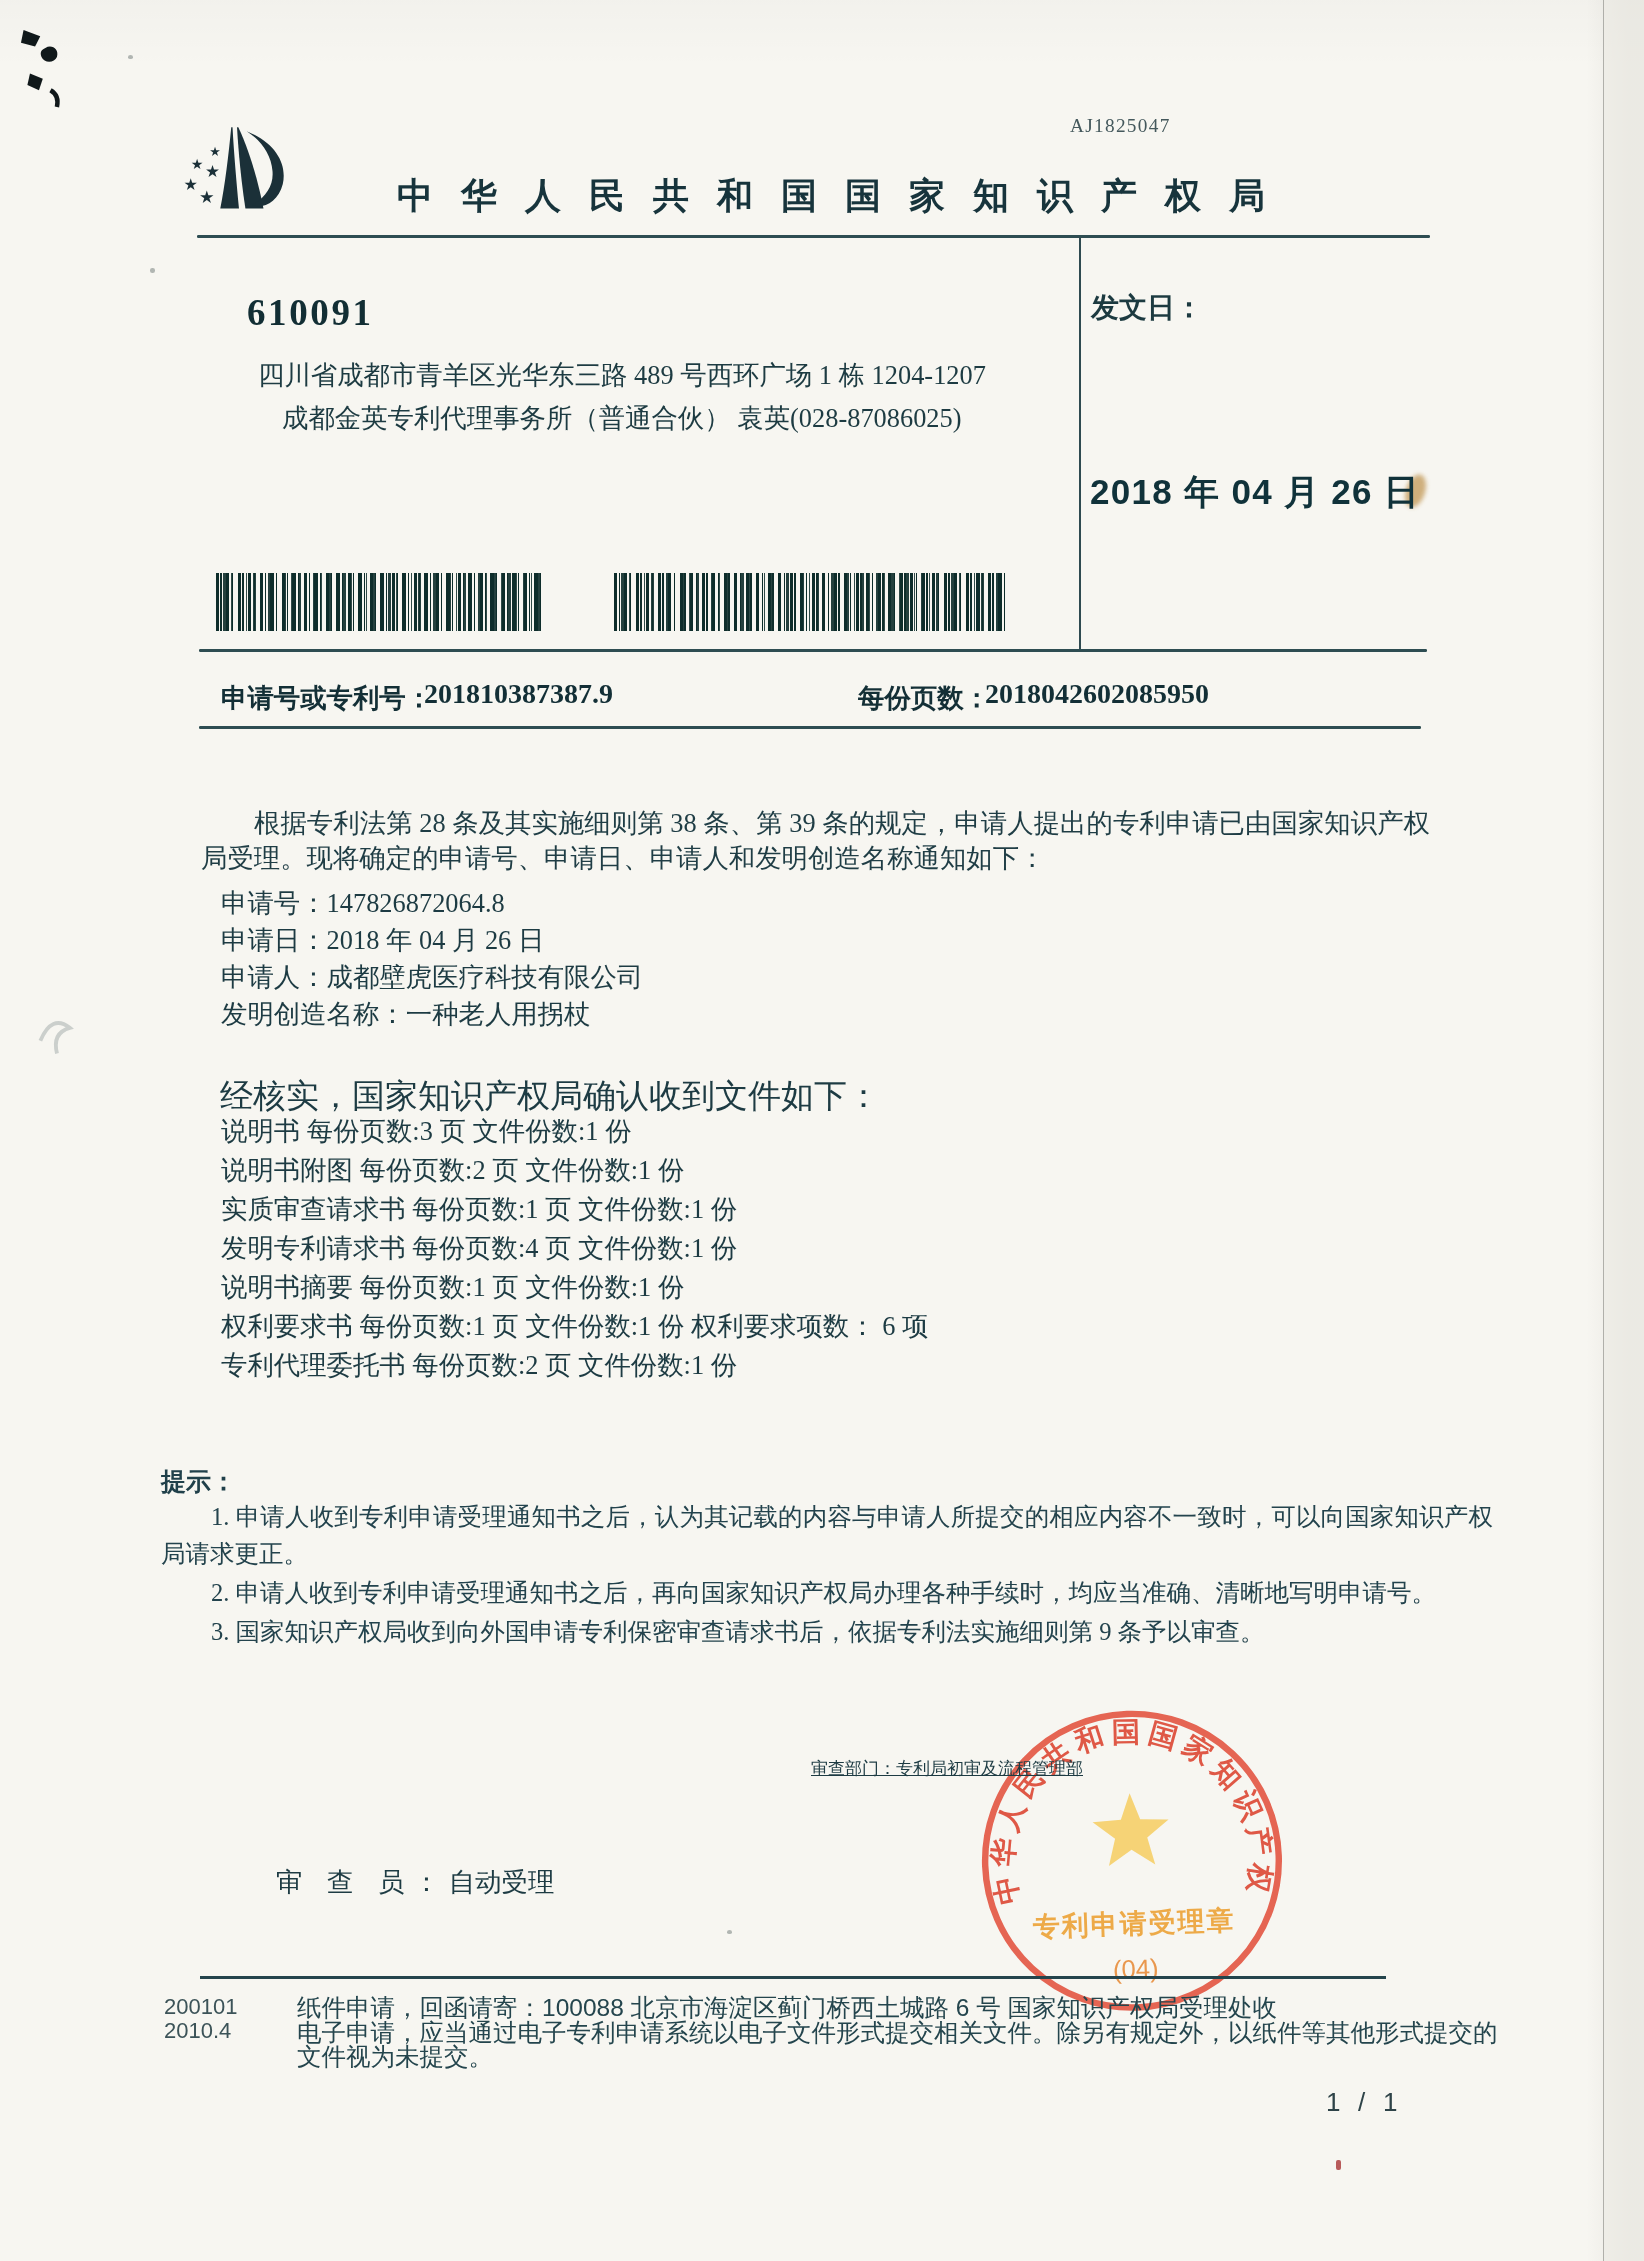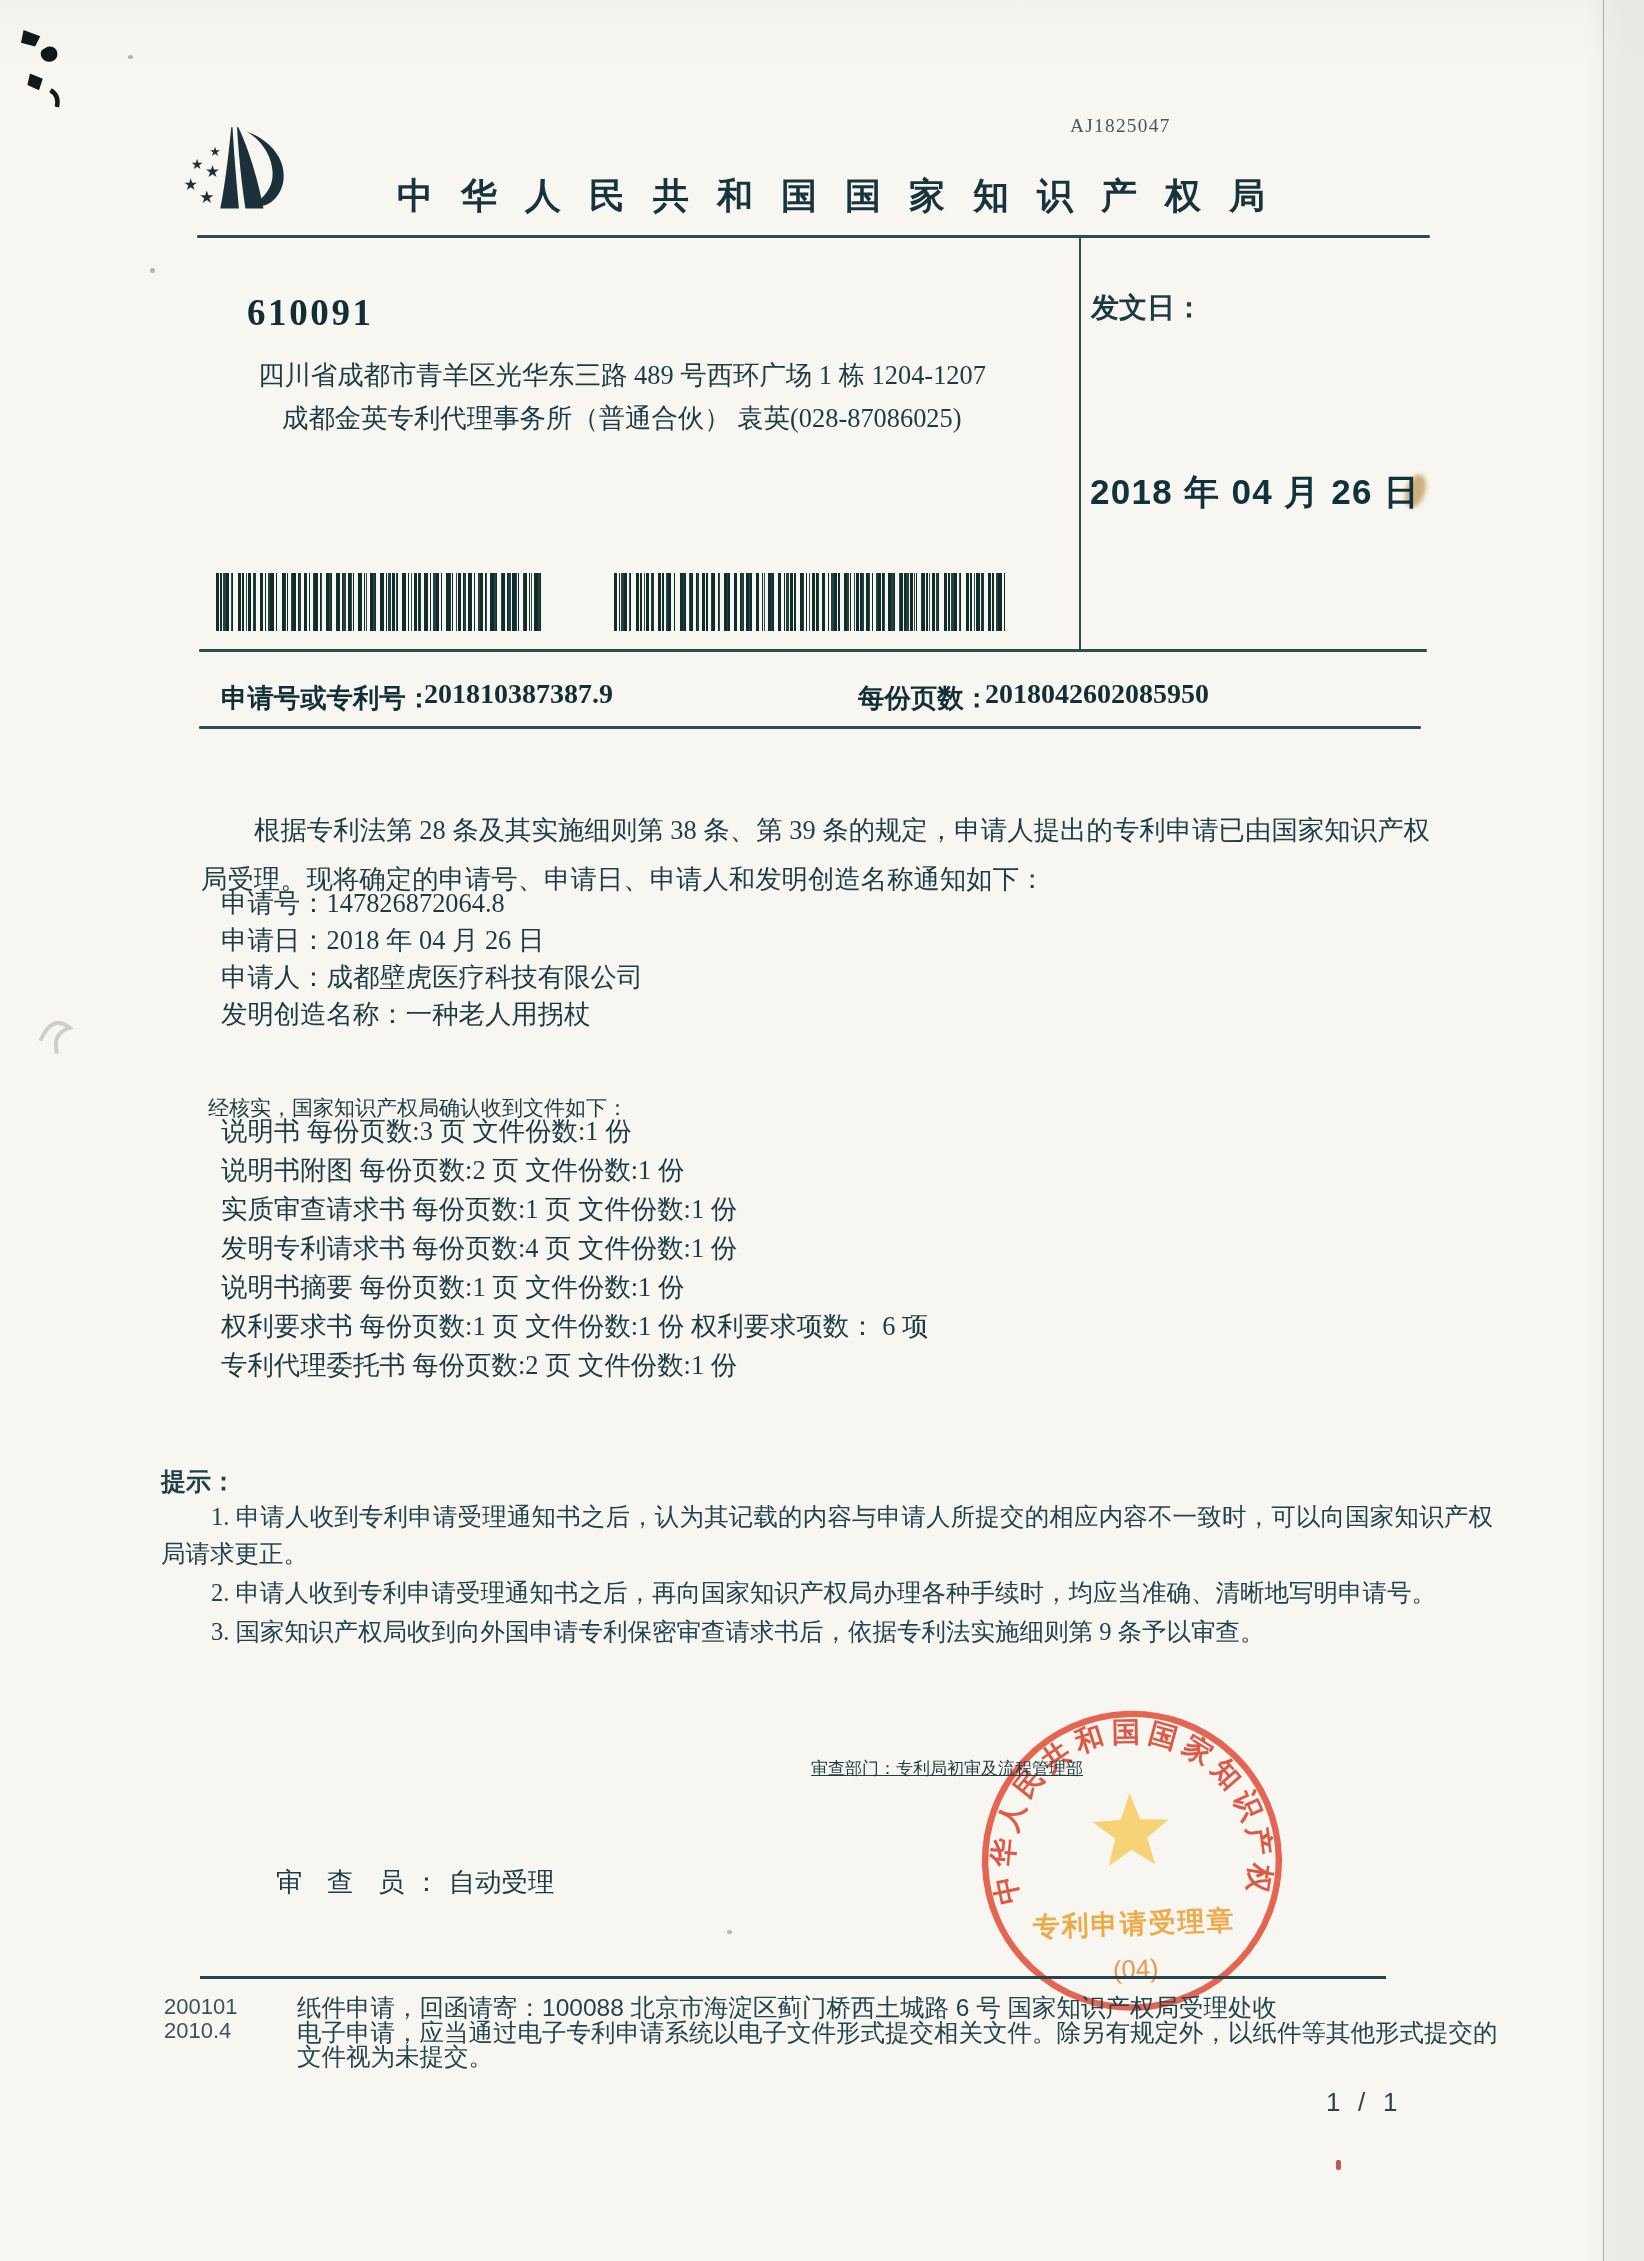--- a/index.html
+++ b/index.html
@@ -48,7 +48,7 @@
 
   .notice-title{left:552px;top:747px;font-size:37px;font-weight:700;letter-spacing:24px;
     color:#14282e;font-family:"Liberation Sans", sans-serif;white-space:nowrap;}
-  .intro{left:201px;top:806px;width:1229px;font-size:26.4px;line-height:49px;
+  .intro{left:201px;top:806px;width:1229px;font-size:26.4px;line-height:35px;
     text-indent:53px;color:#1f3d45;text-align:justify;}
 
   .details{left:221px;top:885px;font-size:26.4px;line-height:37px;color:#1d3b43;white-space:nowrap;}

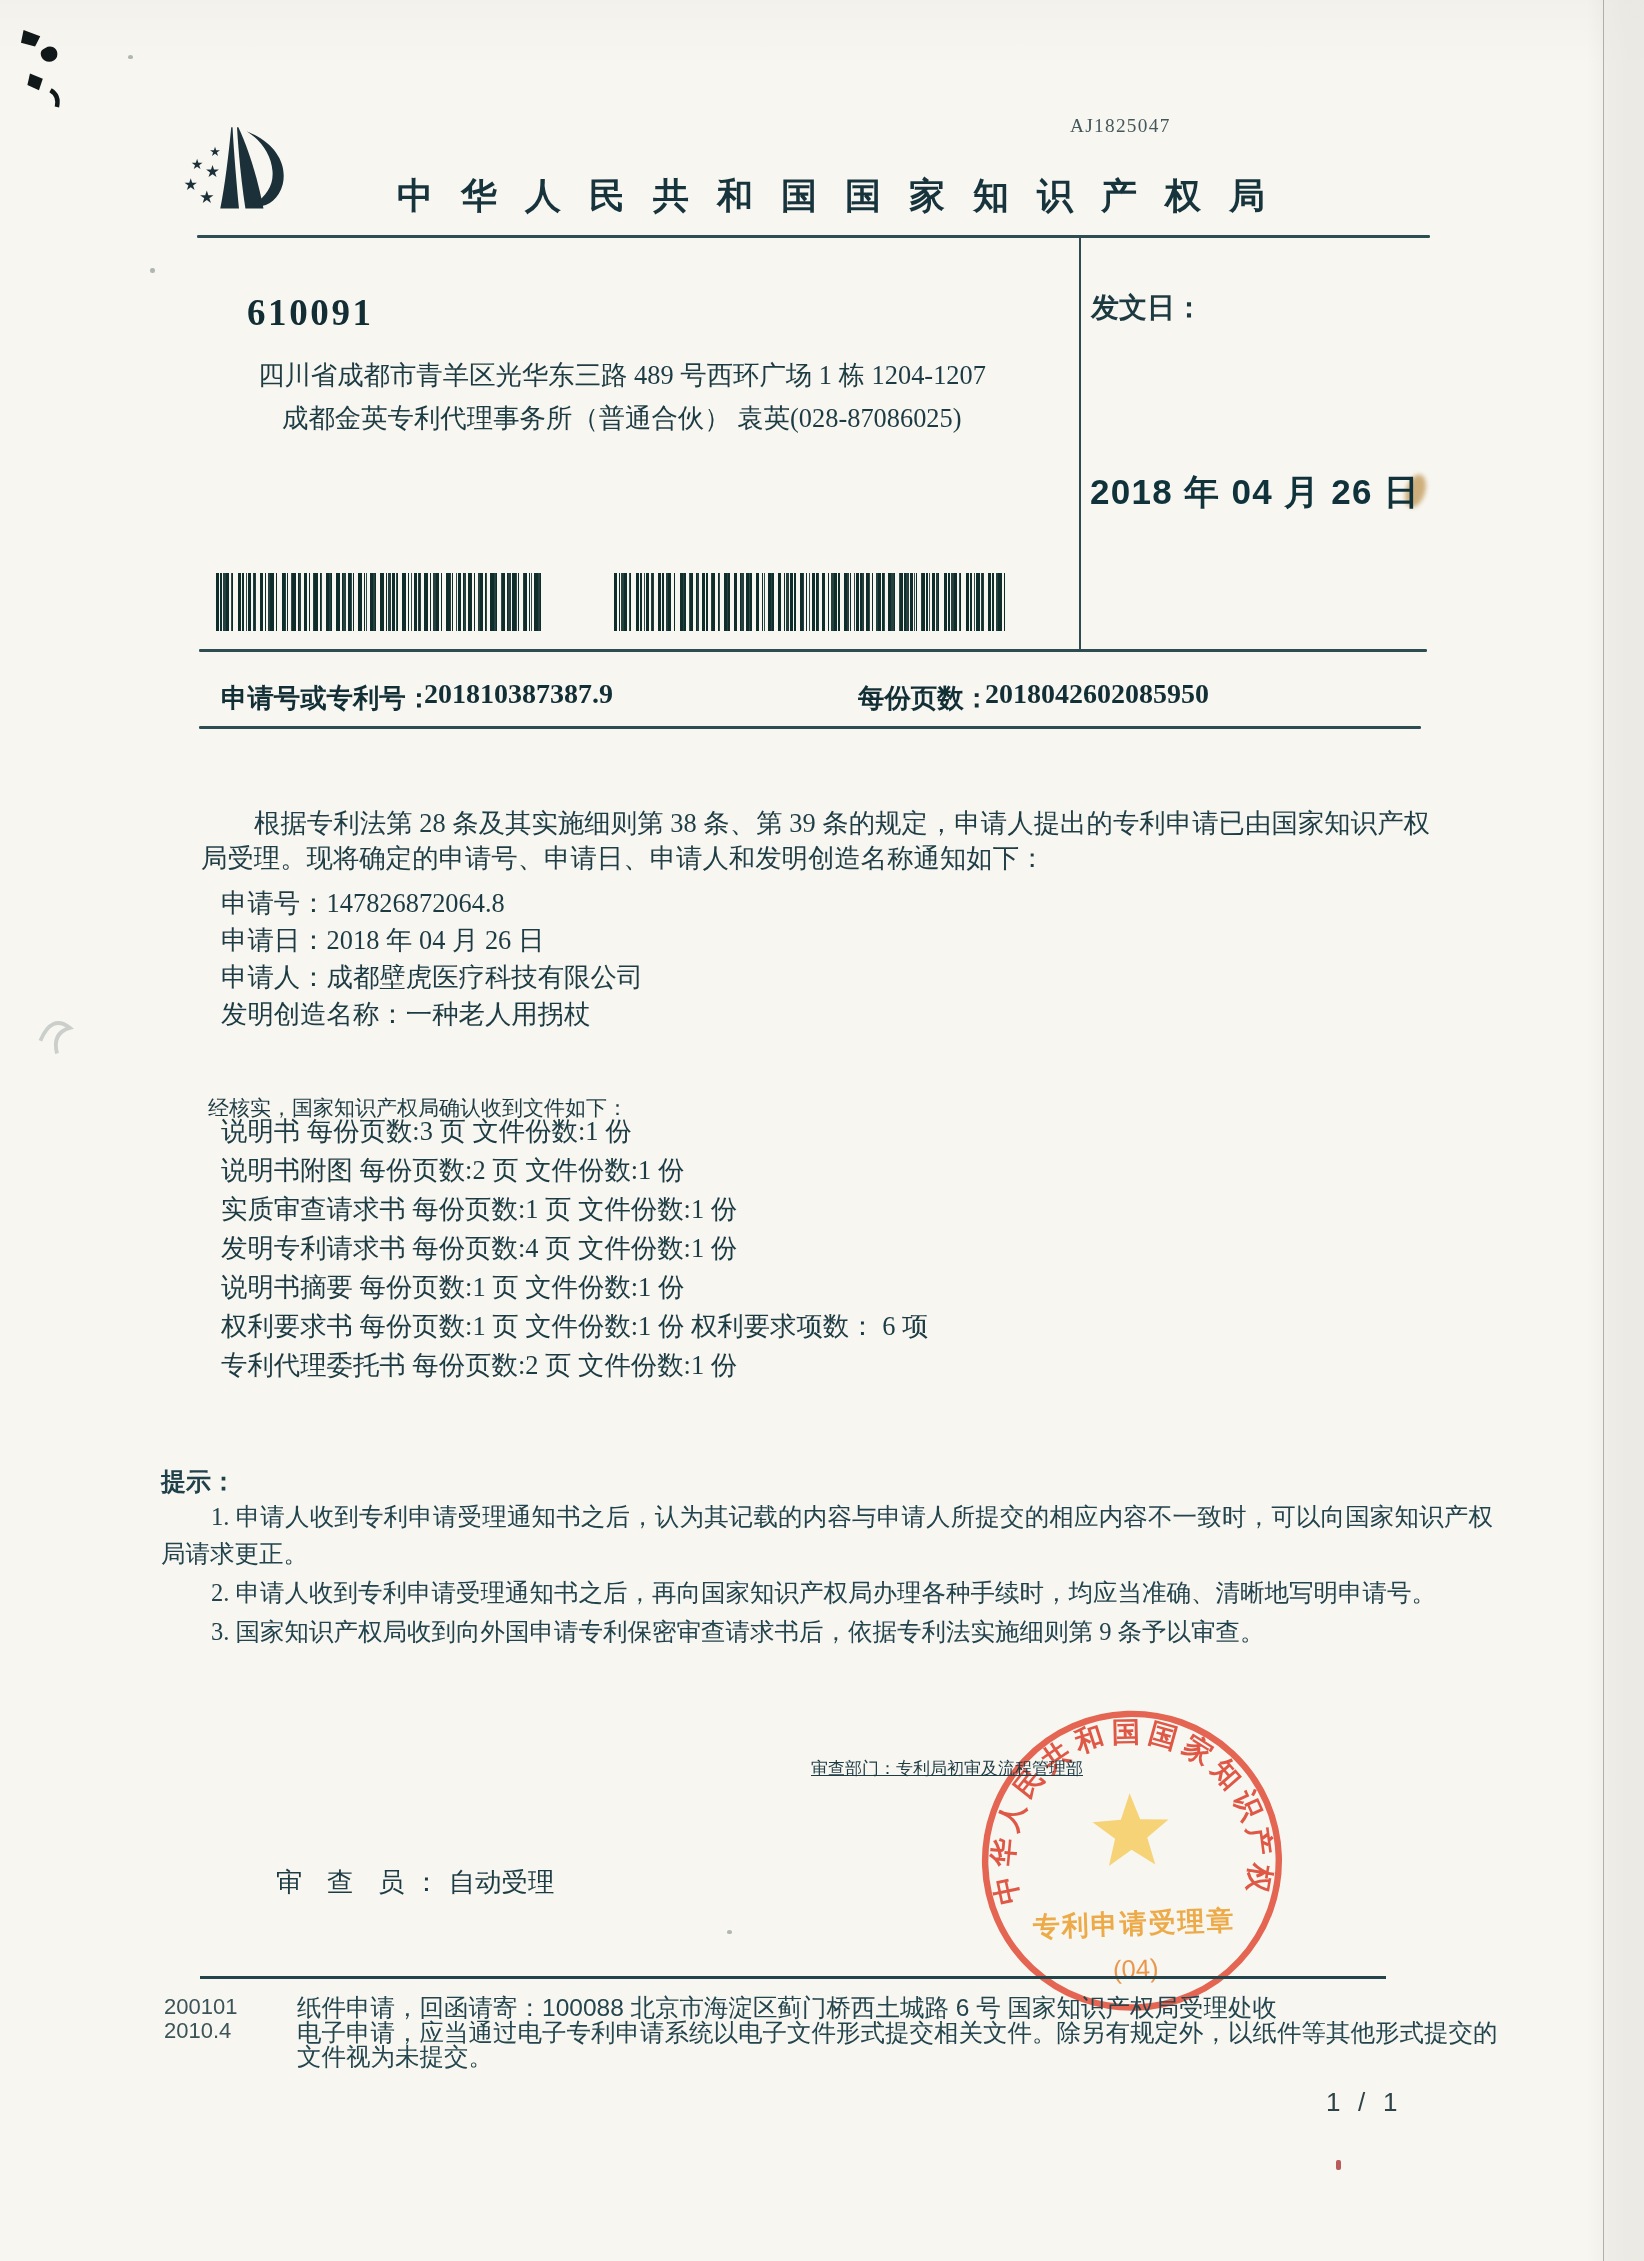--- a/index.html
+++ b/index.html
@@ -52,7 +52,7 @@
     text-indent:53px;color:#1f3d45;text-align:justify;}
 
   .details{left:221px;top:885px;font-size:26.4px;line-height:37px;color:#1d3b43;white-space:nowrap;}
-  .received-intro{left:208px;top:1074px;font-size:21px;color:#1d3b43;white-space:nowrap;margin-top:20px;}
+  .received-intro{left:220px;top:1074px;font-size:33px;color:#1d3b43;white-space:nowrap;}
   .received{left:221px;top:1112px;font-size:26.4px;line-height:39px;color:#1d3b43;white-space:nowrap;}
 
   .tips-label{left:161px;top:1465px;font-size:25px;font-weight:600;color:#20404a;}

